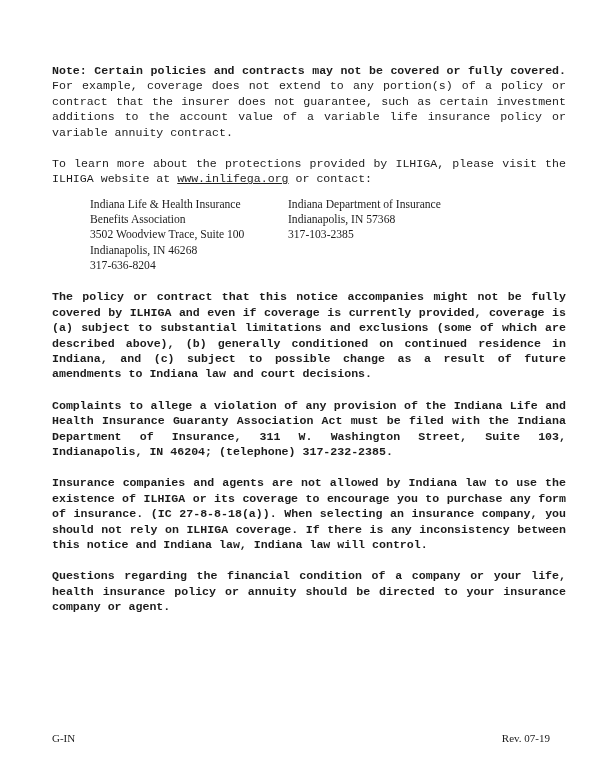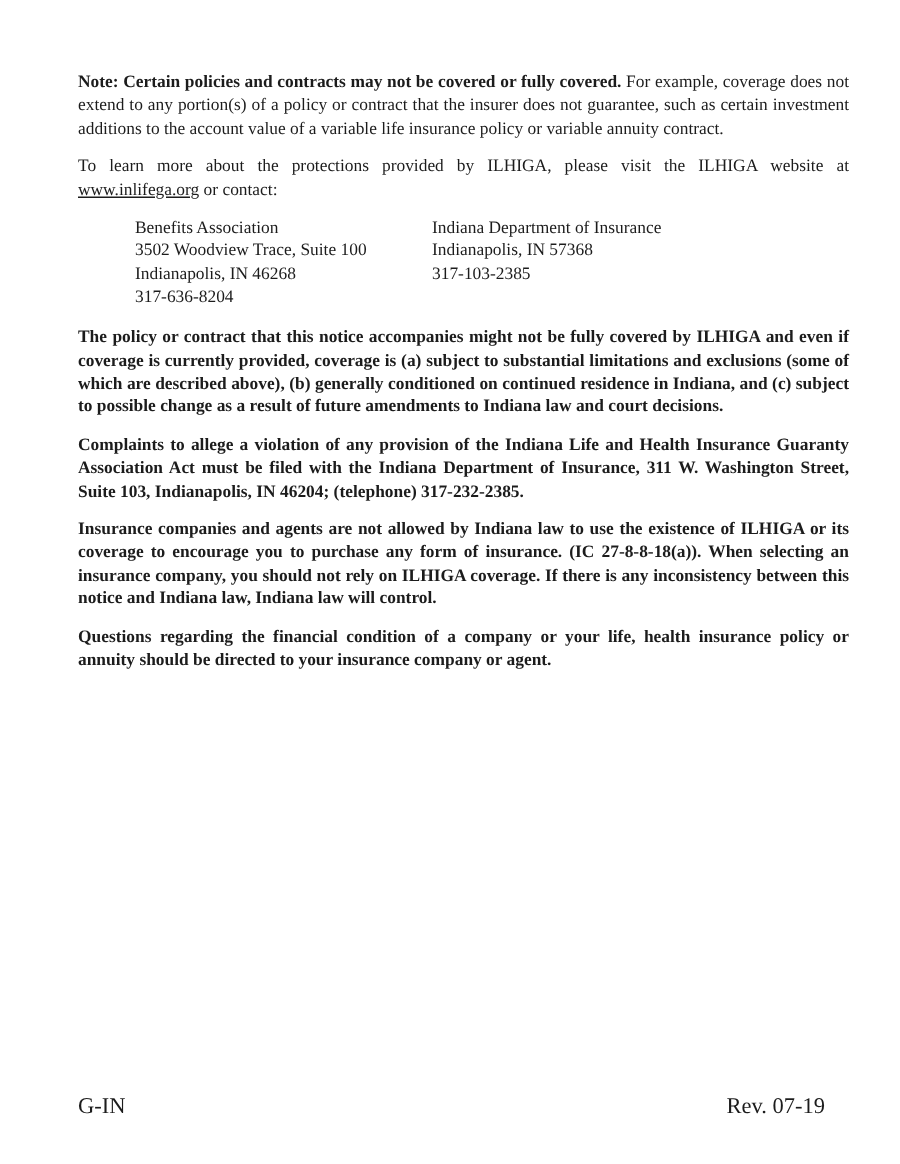--- a/index.html
+++ b/index.html
@@ -24,11 +24,12 @@
     width: 514px;
   }
   .content p {
-    margin: 0 0 10px 0;
+    margin: 16px 0 10px 0;
     font-size: 11.6px;
     line-height: 15.4px;
     text-align: justify;
     text-justify: inter-word;
+    font-family: Liberation Mono, monospace;
   }
   .content p.bold-para {
     font-weight: bold;

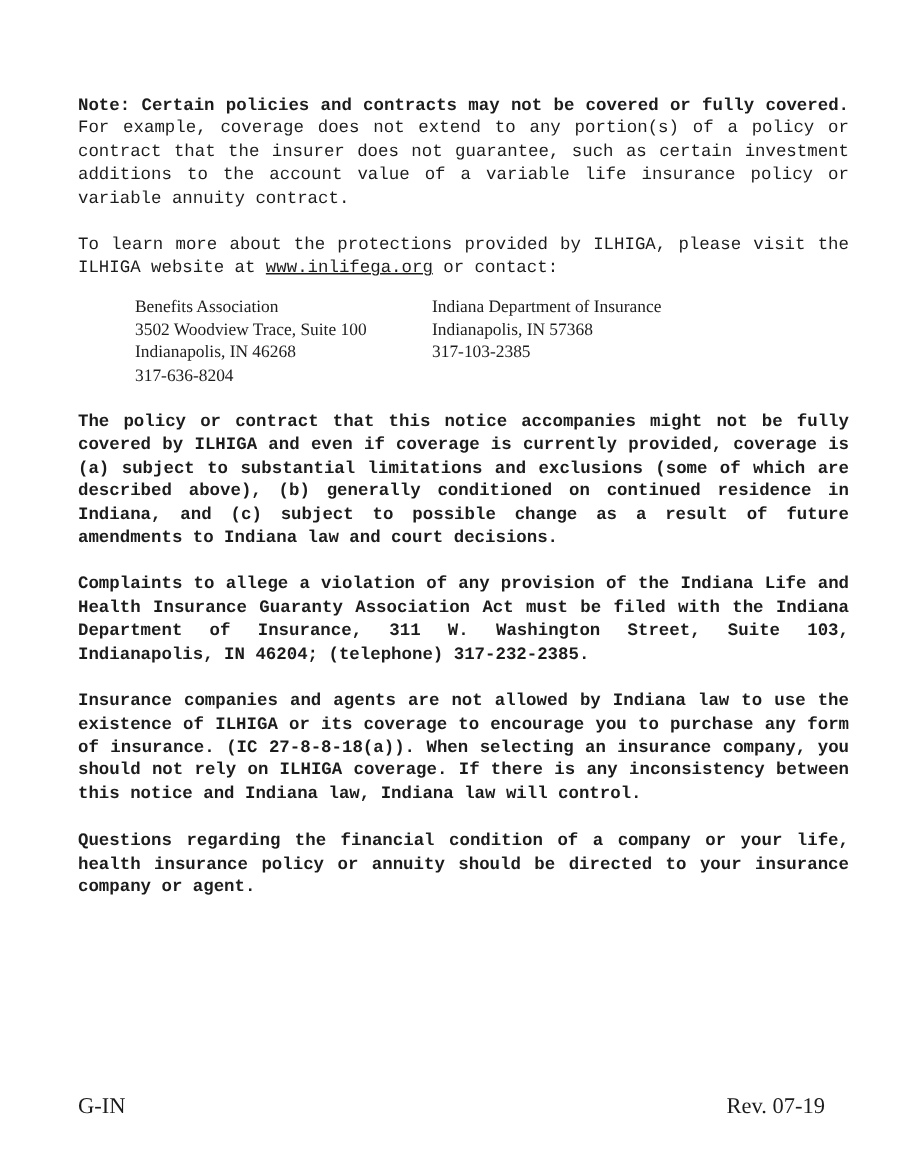--- a/index.html
+++ b/index.html
@@ -79,6 +79,7 @@
 
     <div class="addr">
       <div class="addr-col-1">
+        <div>Indiana Life &amp; Health Insurance</div>
         <div>Benefits Association</div>
         <div>3502 Woodview Trace, Suite 100</div>
         <div>Indianapolis, IN 46268</div>

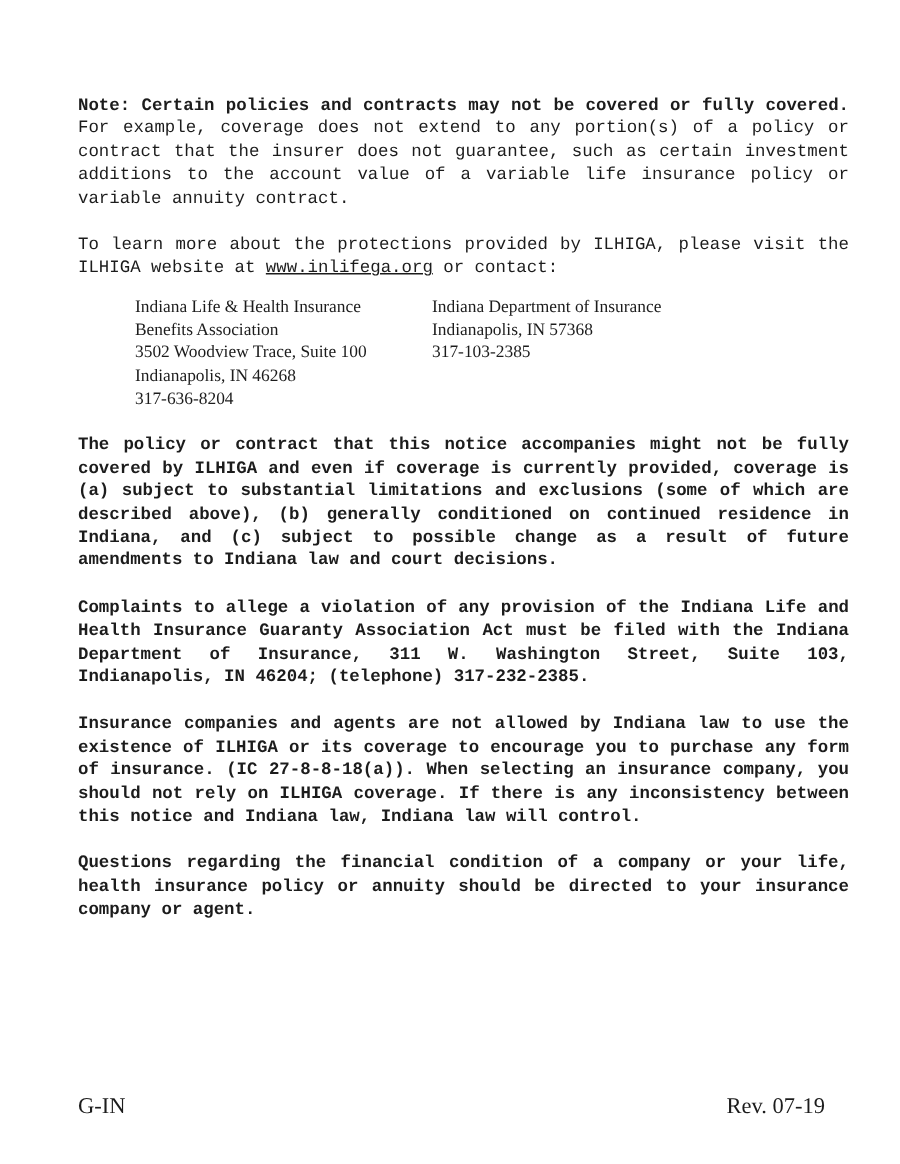--- a/index.html
+++ b/index.html
@@ -62,7 +62,7 @@
     width: 498px;
     display: flex;
     justify-content: space-between;
-    font-size: 15px;
+    font-size: 11px;
     line-height: 15px;
   }
 </style>

